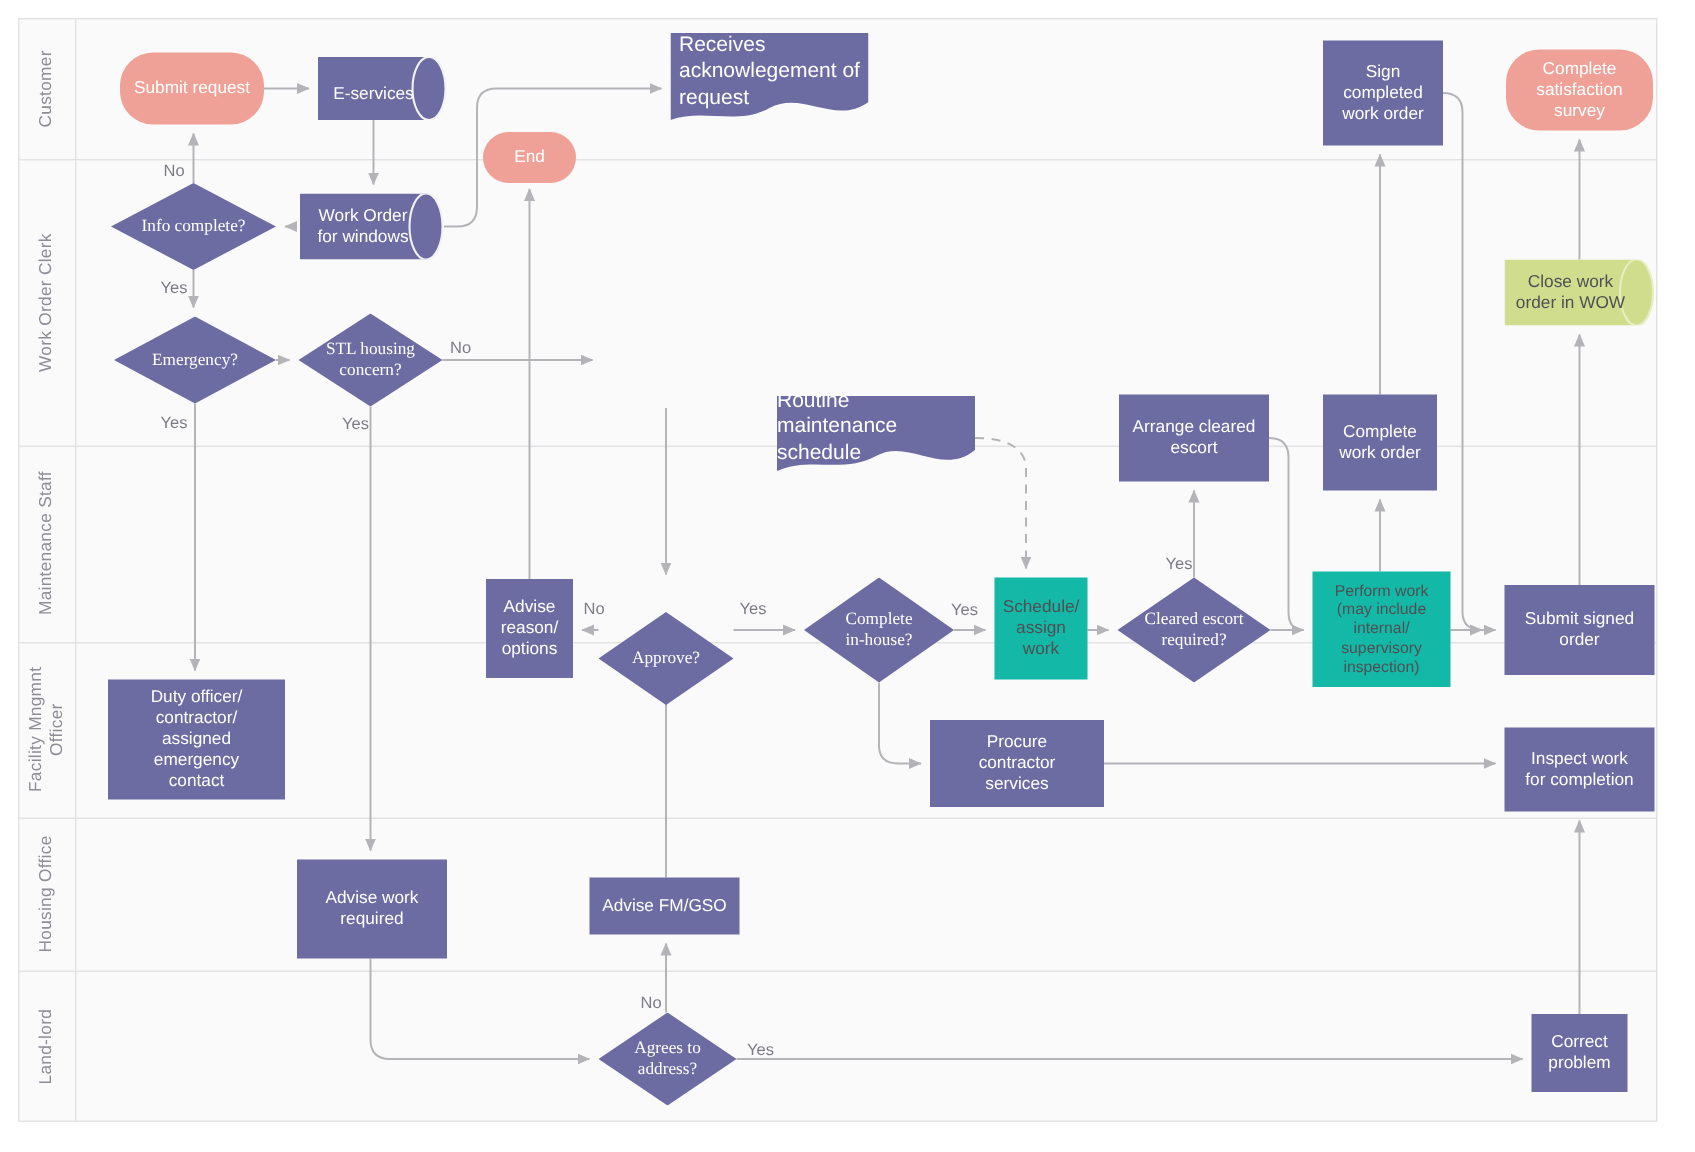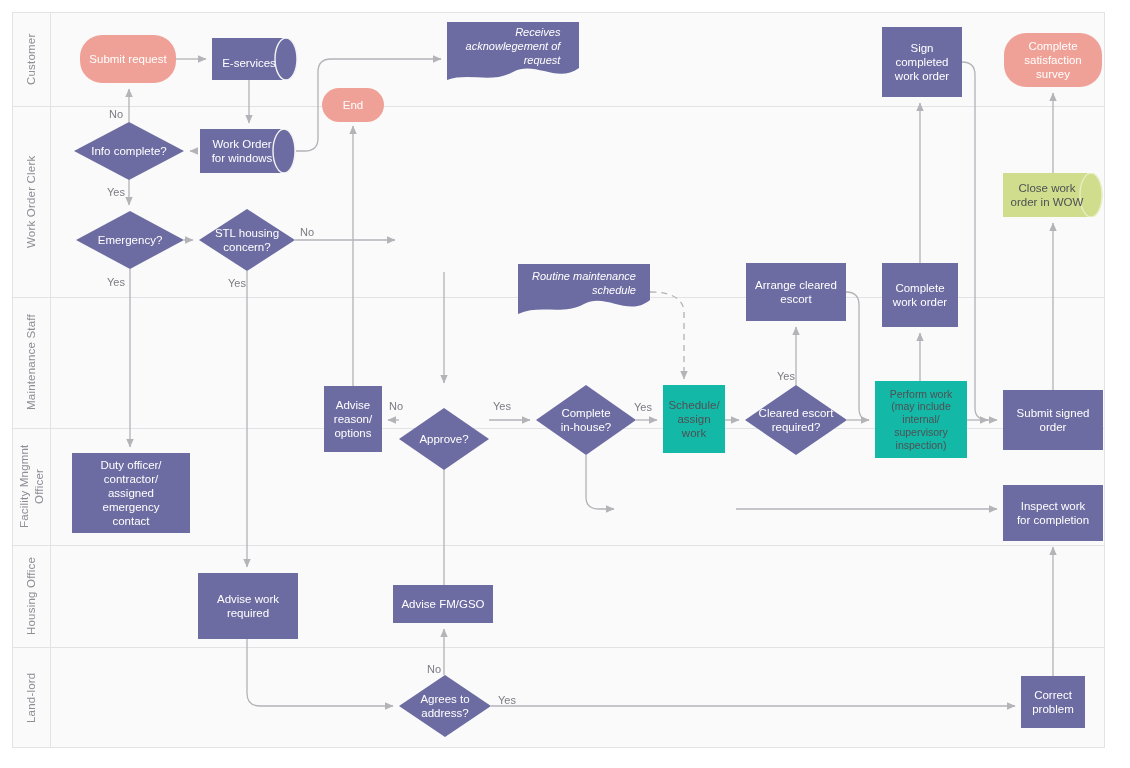--- a/index.html
+++ b/index.html
@@ -49,9 +49,9 @@
   .doc .dtxt{
     position:absolute;left:0;top:0;width:100%;height:100%;
     display:flex;align-items:center;justify-content:center;
-    text-align:right;font-size:11px;line-height:1.25;color:#fff;
+    text-align:left;font-size:14px;line-height:1.25;color:#fff;
     white-space:pre-line;pointer-events:none;
-    padding-bottom:16px;box-sizing:border-box;font-style:italic;
+    padding-bottom:16px;box-sizing:border-box;
   }
   .edge-label{
     position:absolute;font-size:11px;color:#7b7b84;

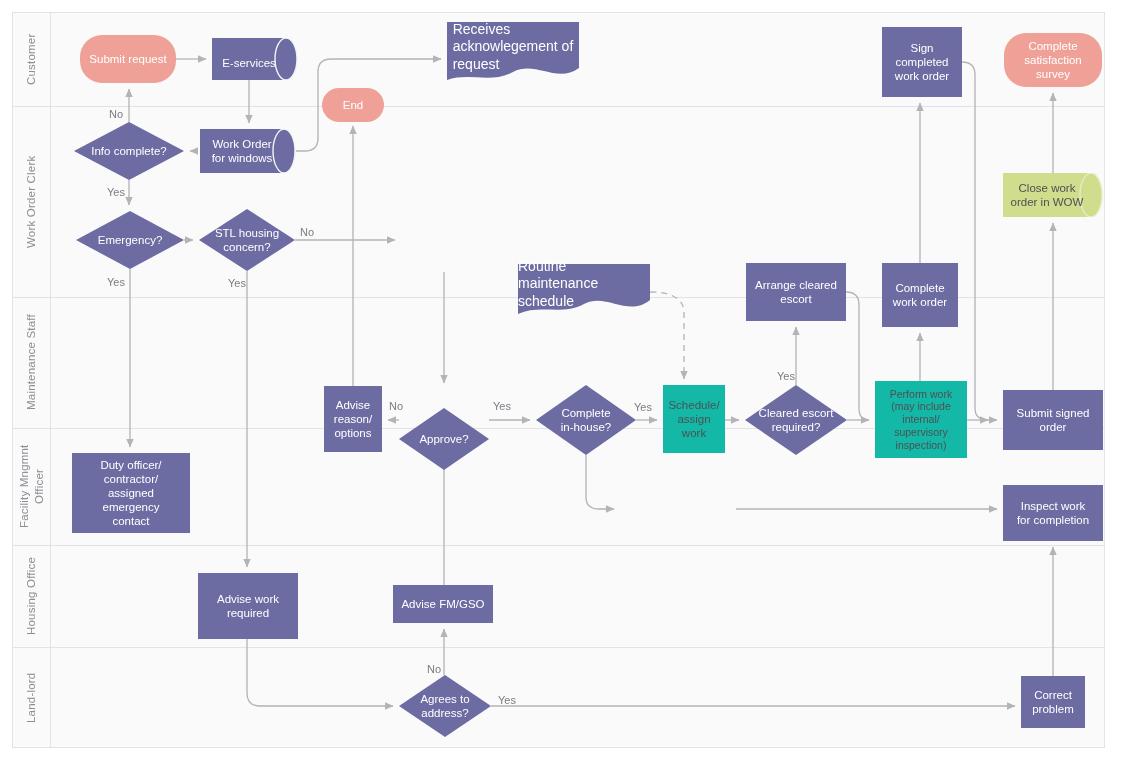--- a/index.html
+++ b/index.html
@@ -33,7 +33,7 @@
     position:absolute;left:0;top:0;width:100%;height:100%;
     display:flex;align-items:center;justify-content:center;
     text-align:center;font-size:11.5px;line-height:1.22;color:#fff;
-    white-space:pre-line;pointer-events:none;
+    white-space:pre-line;pointer-events:none;font-family:Liberation Serif, serif;
   }
   .cyl{position:absolute;}
   .cyl .ctext{

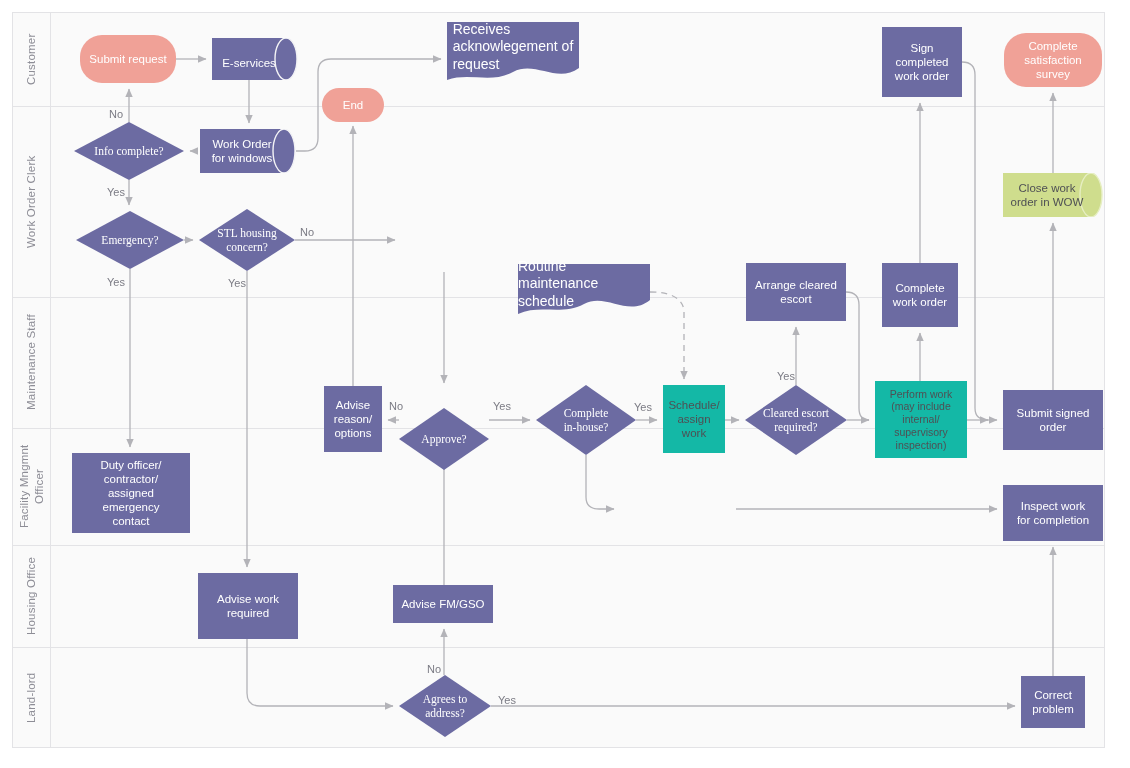--- a/index.html
+++ b/index.html
@@ -314,6 +314,11 @@
 contact</span>
   </div>
 
+  <div class="node n-purple" style="left:620px;top:480px;width:116px;height:58px;">
+    <span class="node-text">Procure
+contractor
+services</span>
+  </div>
 
   <div class="node n-purple" style="left:1003px;top:485px;width:100px;height:56px;">
     <span class="node-text">Inspect work

